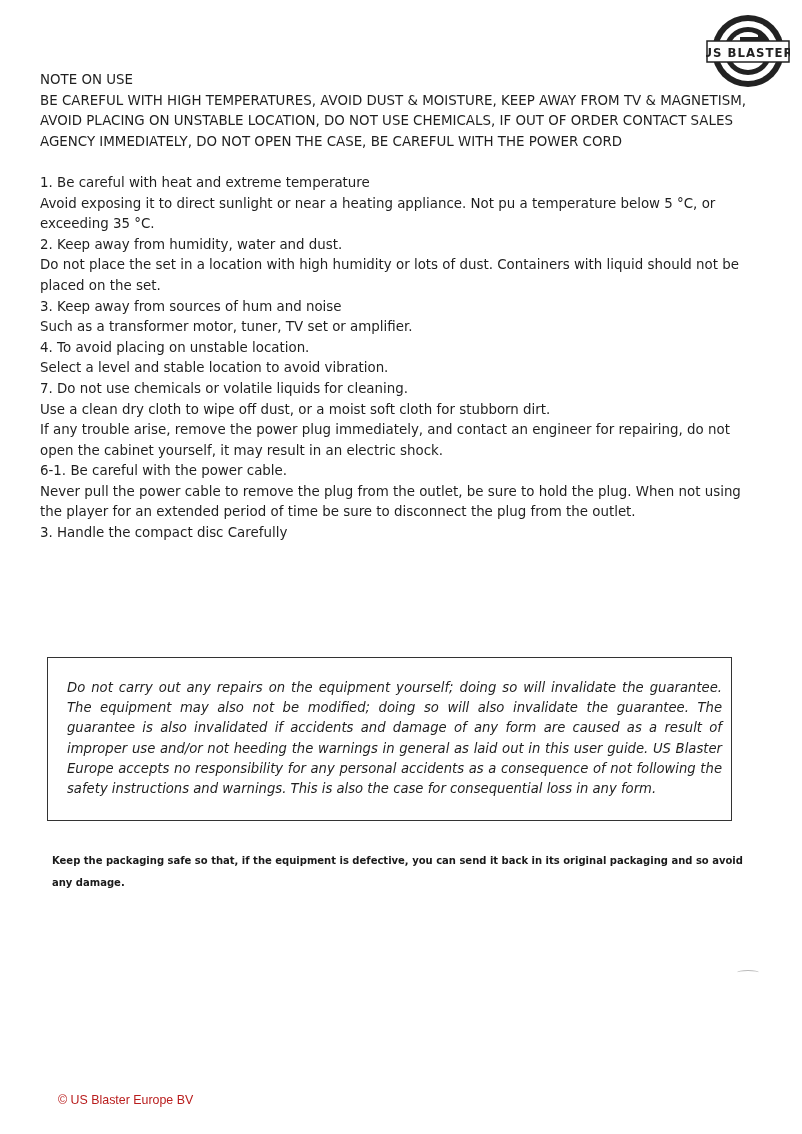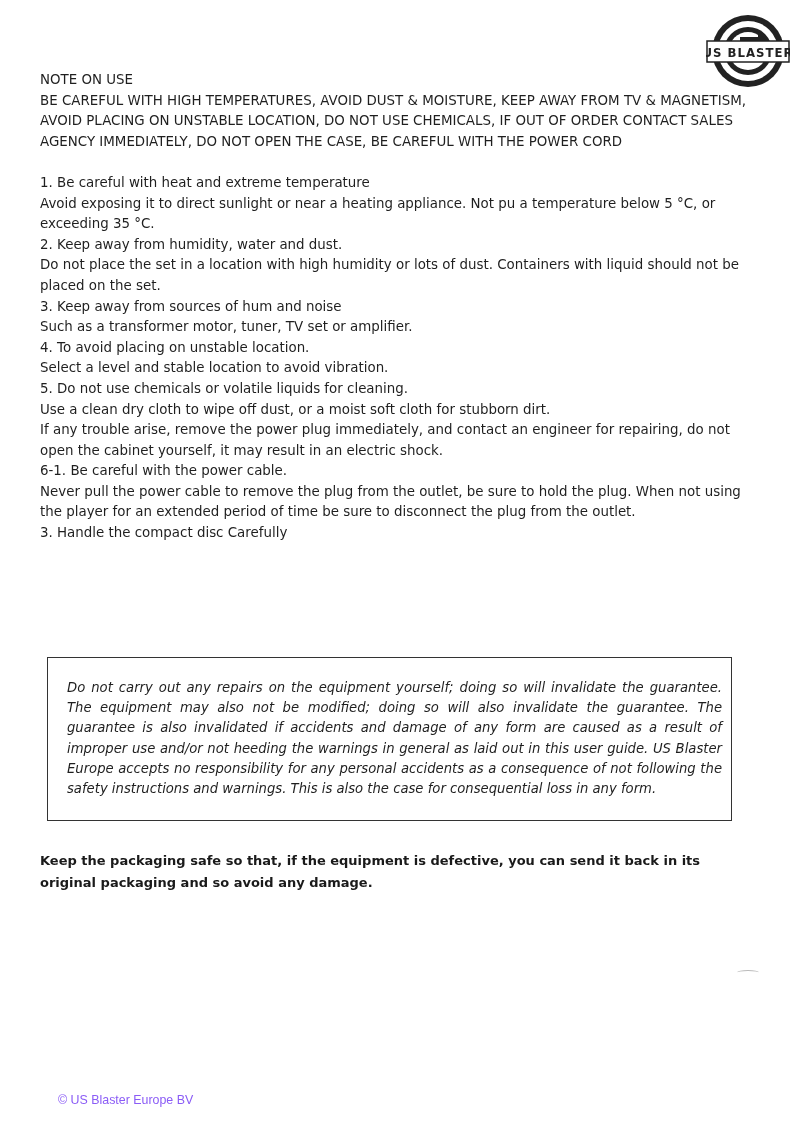--- a/index.html
+++ b/index.html
@@ -48,7 +48,7 @@
   <p>Such as a transformer motor, tuner, TV set or amplifier.</p>
   <p>4.  To avoid placing on unstable location.</p>
   <p>Select a level and stable location to avoid vibration.</p>
-  <p>5.  Do not use chemicals or volatile liquids for cleaning.</p>
+  <p>7.  Do not use chemicals or volatile liquids for cleaning.</p>
   <p>Use a clean dry cloth to wipe off dust, or a moist soft cloth for stubborn dirt.</p>
   <p>If any trouble arise, remove the power plug immediately, and contact an engineer for repairing, do not open the cabinet yourself, it may result in an electric shock.</p>
   <p>6-1. Be careful with the power cable.</p>

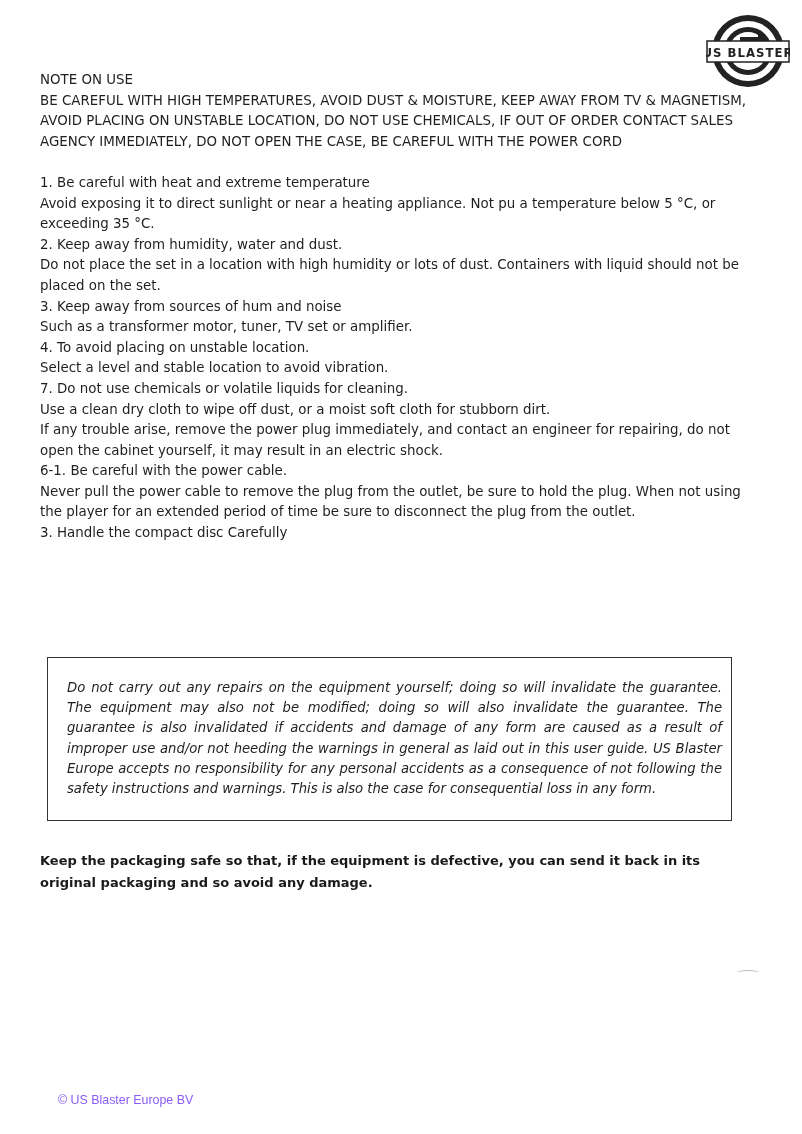--- a/index.html
+++ b/index.html
@@ -14,8 +14,8 @@
          border: 1.5px solid #333; box-sizing: border-box; }
   .box p { margin: 0; position: absolute; left: 19px; top: 20px; width: 655px;
            font-style: italic; font-size: 13.2px; line-height: 20.2px; text-align: justify; }
-  .keep { position: absolute; left: 40px; top: 850px; width: 700px;
-          font-weight: bold; font-size: 13px; line-height: 21.5px; color: #1a1a1a; }
+  .keep { position: absolute; left: 52px; top: 850px; width: 700px;
+          font-weight: bold; font-size: 10px; line-height: 21.5px; color: #1a1a1a; }
   .footer { position: absolute; left: 58px; top: 1093px; font-size: 12.4px;
             font-family: "Liberation Sans", sans-serif; color: #8b5cf6; }
   .mark { position: absolute; left: 737px; top: 970px; width: 22px; height: 4px;

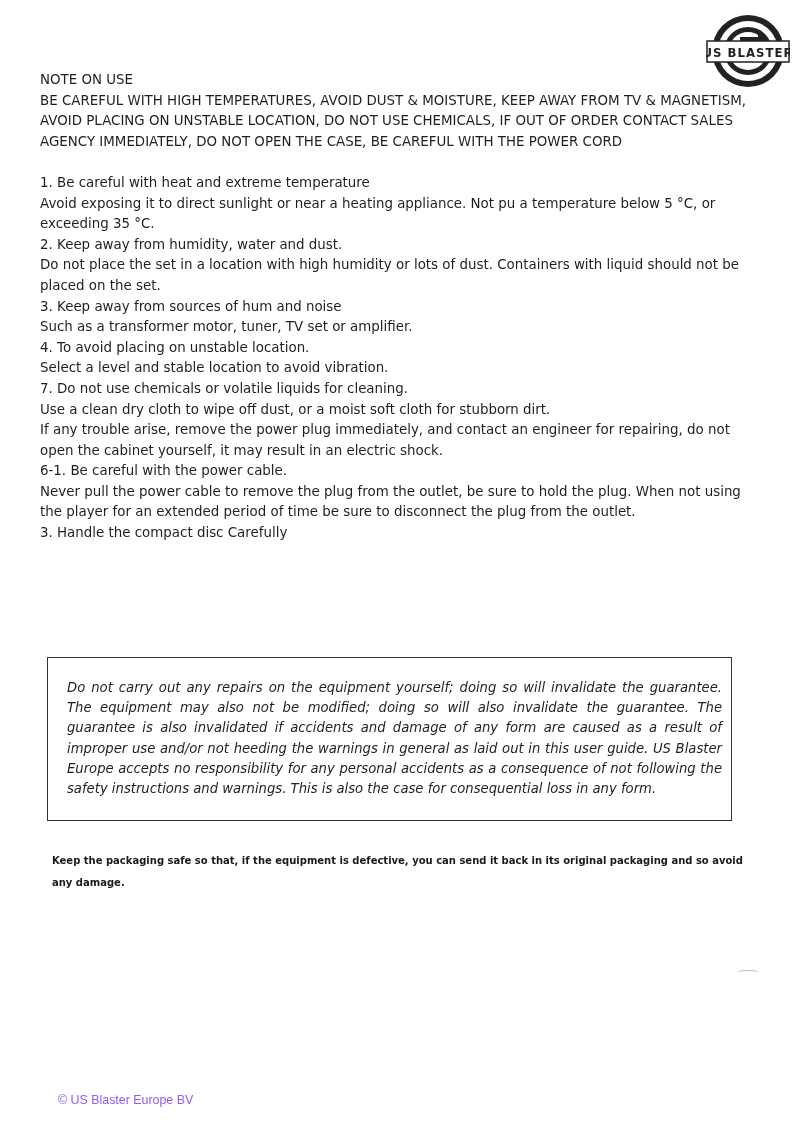--- a/index.html
+++ b/index.html
@@ -17,7 +17,7 @@
   .keep { position: absolute; left: 52px; top: 850px; width: 700px;
           font-weight: bold; font-size: 10px; line-height: 21.5px; color: #1a1a1a; }
   .footer { position: absolute; left: 58px; top: 1093px; font-size: 12.4px;
-            font-family: "Liberation Sans", sans-serif; color: #8b5cf6; }
+            font-family: "Liberation Sans", sans-serif; color: #b91c1c; }
   .mark { position: absolute; left: 737px; top: 970px; width: 22px; height: 4px;
           border-top: 1.5px solid #bbb; border-radius: 50% 50% 0 0; }
 </style>

